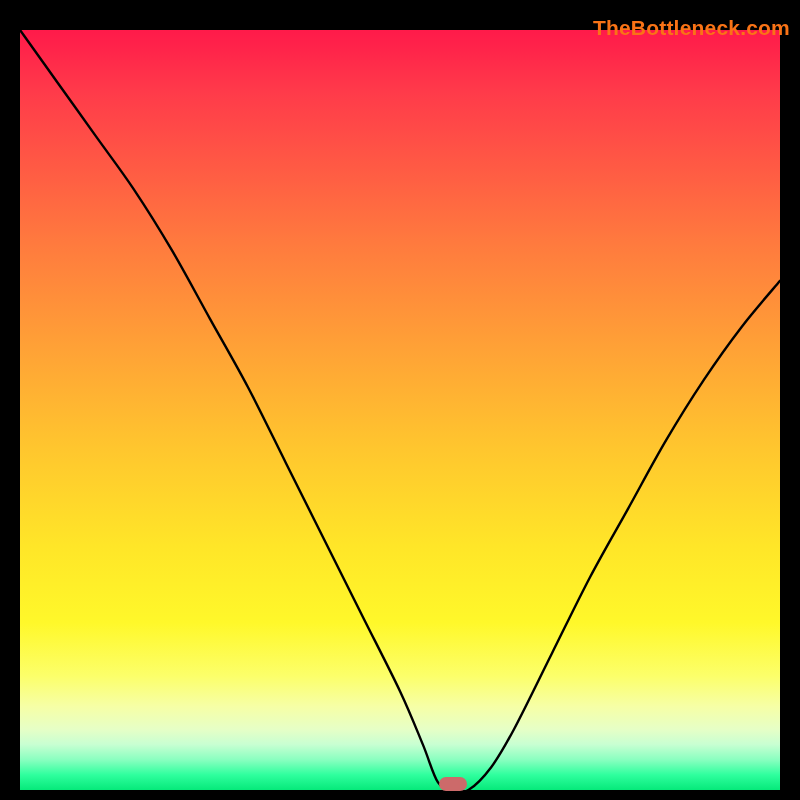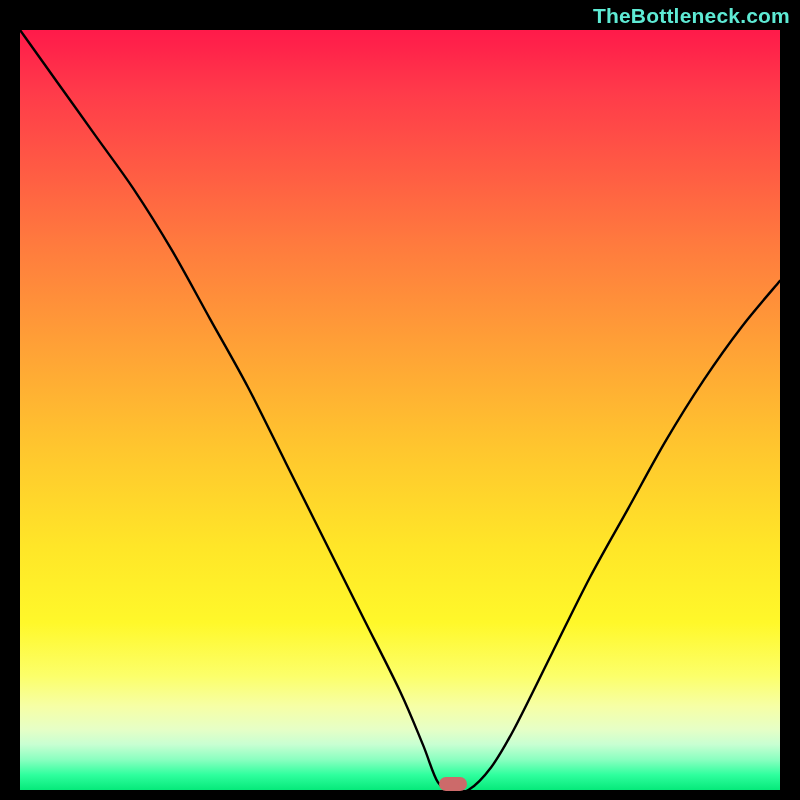--- a/index.html
+++ b/index.html
@@ -19,9 +19,9 @@
   }
   .watermark {
     position: absolute;
-    top: 4px;
+    top: 16px;
     right: 10px;
-    color: #5eead4;
+    color: #f97316;
     font-size: 21px;
     font-weight: 600;
     letter-spacing: 0.2px;

